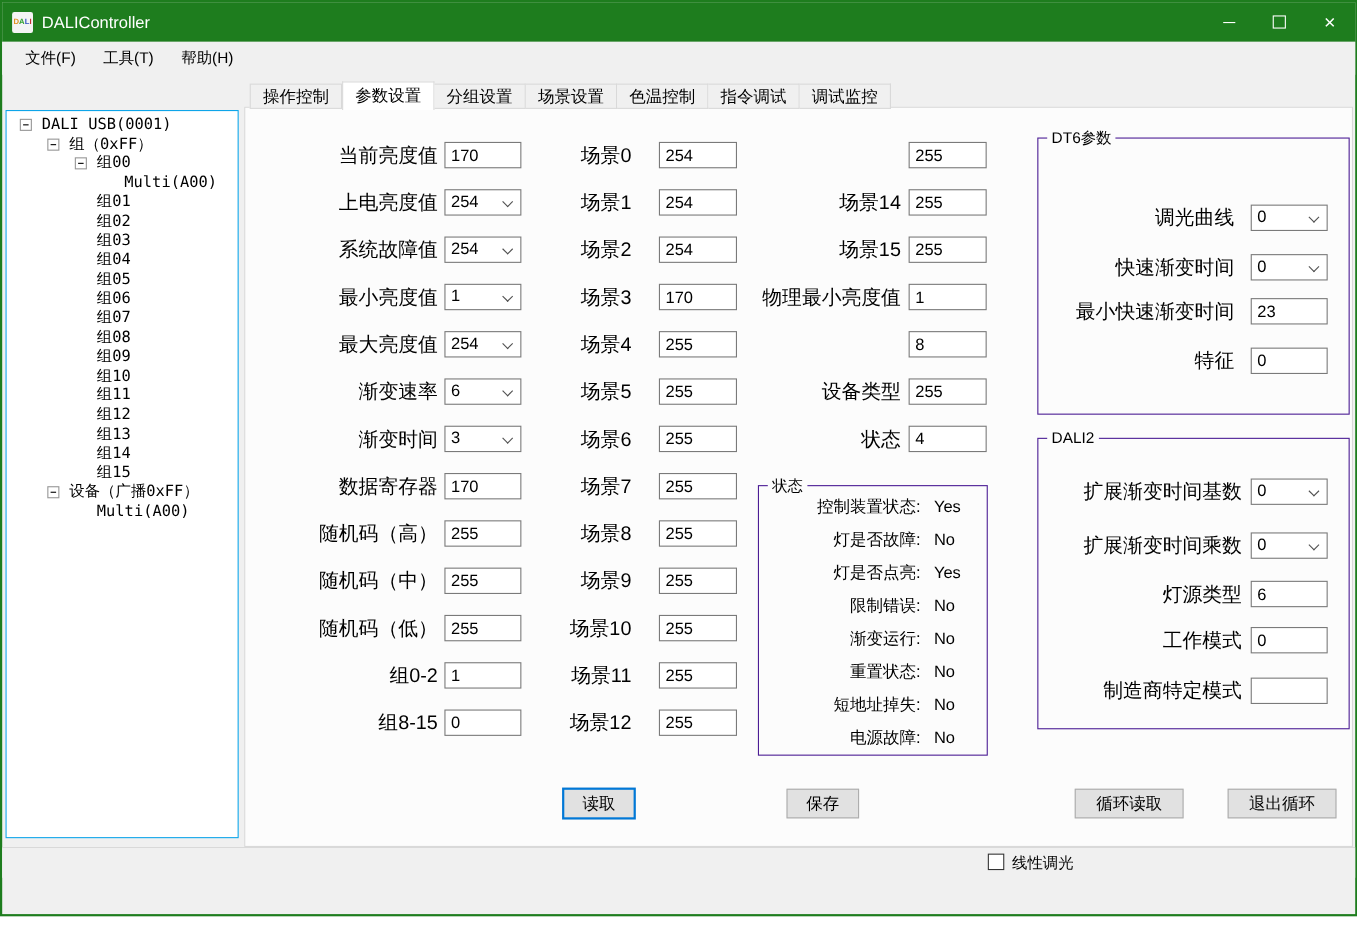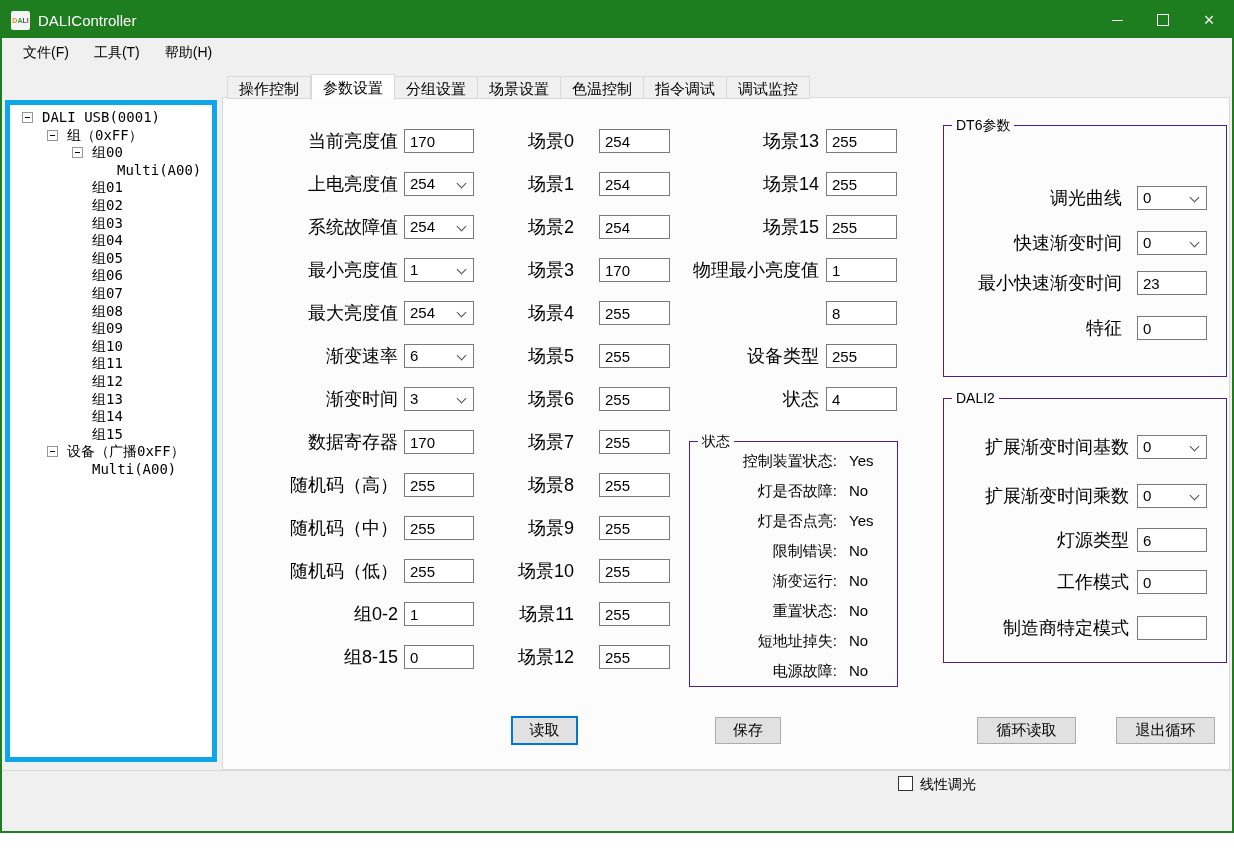--- a/index.html
+++ b/index.html
@@ -24,7 +24,7 @@
   .menu-item{font-size:14px;padding:4px 11px;margin-right:3px;}
   
   .tree{position:absolute;left:3px;top:98px;width:212px;height:662px;background:#fff;
-    border:5px solid #0ea5e9;box-sizing:border-box;overflow:hidden;
+    border:1px solid #0ea5e9;box-sizing:border-box;overflow:hidden;
     font-family:"DejaVu Sans Mono",monospace;font-size:14px;}
   .tree-item{position:relative;height:17.6px;line-height:17.6px;white-space:nowrap;}
   .tree-expander{position:absolute;top:3px;width:11px;height:11px;border:1px solid #969696;

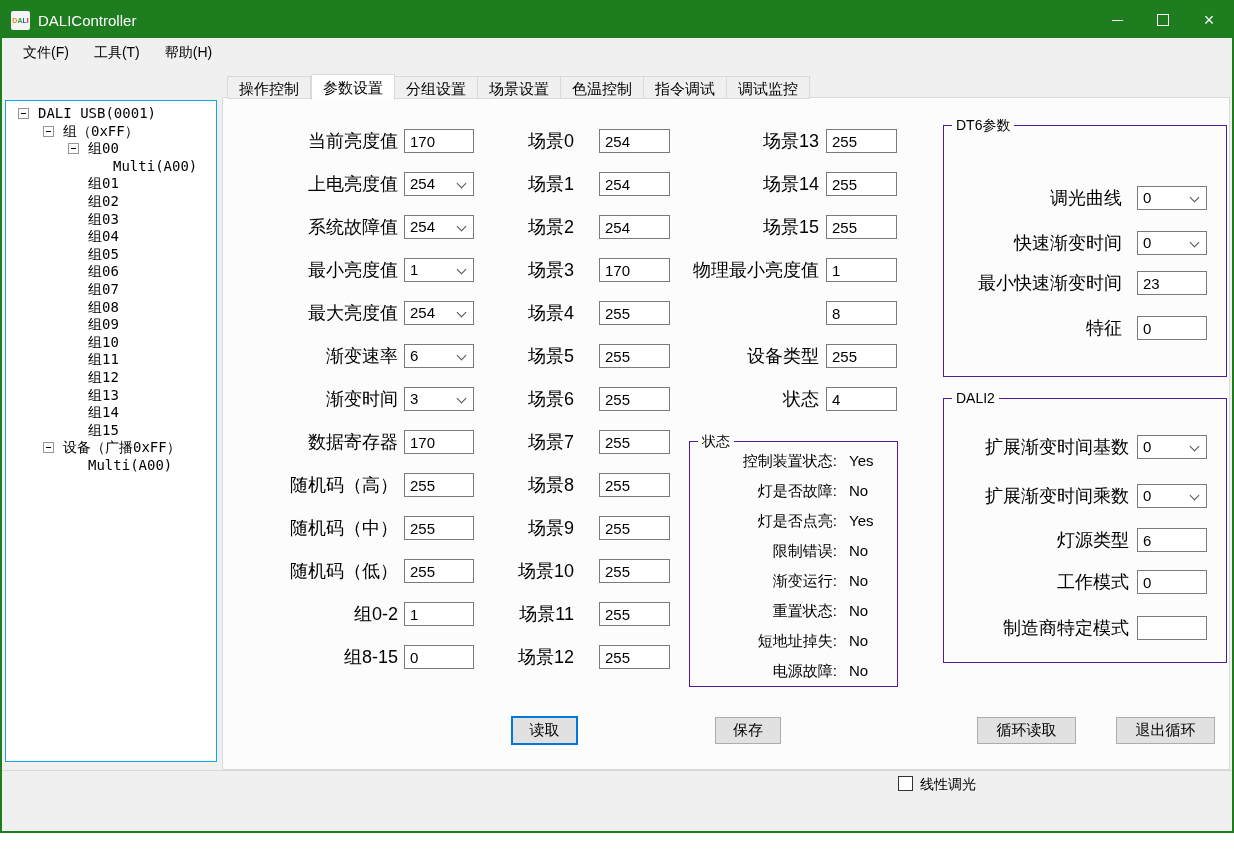--- a/index.html
+++ b/index.html
@@ -316,7 +316,6 @@
       </div>
     <div id="col3">
         <div class="field-row" style="top: 31px; left: 0px; width: 100%;">
-          <div class="flabel" style="left: 410px; width: 186px;">场景13</div>
           <input class="tinput" value="255" style="left: 603px; width: 71px;">
         </div>
         <div class="field-row" style="top: 74px; left: 0px; width: 100%;">

